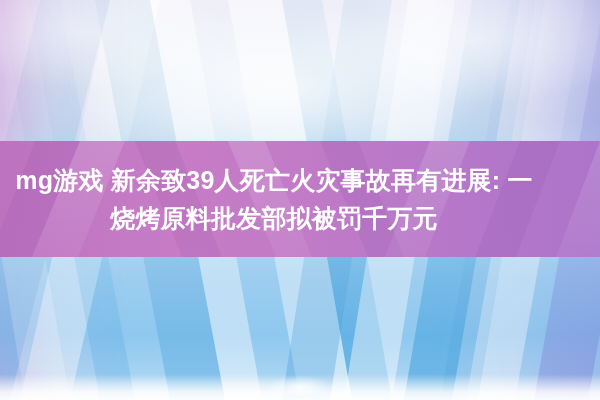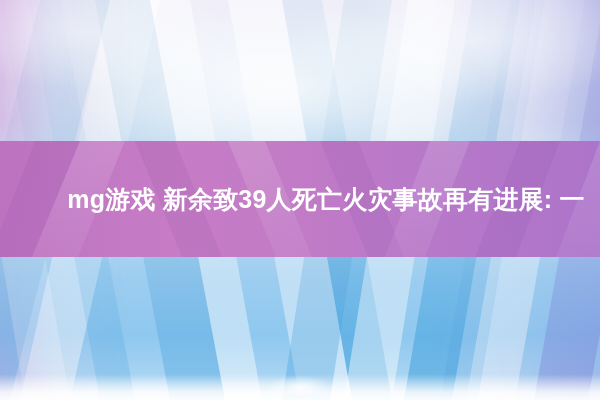--- a/index.html
+++ b/index.html
@@ -105,7 +105,7 @@
     overflow: hidden;
     display: flex;
     align-items: center;
-    justify-content: flex-end;
+    justify-content: flex-start;
   }
 
   

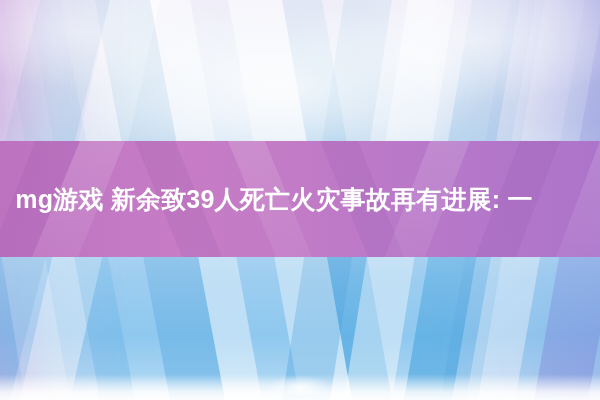--- a/index.html
+++ b/index.html
@@ -215,6 +215,7 @@
 
     <div class="headline-text">
       <span>mg游戏 新余致39人死亡火灾事故再有进展: 一</span><br>
+      <span>烧烤原料批发部拟被罚千万元</span>
     </div>
 
   </div>

